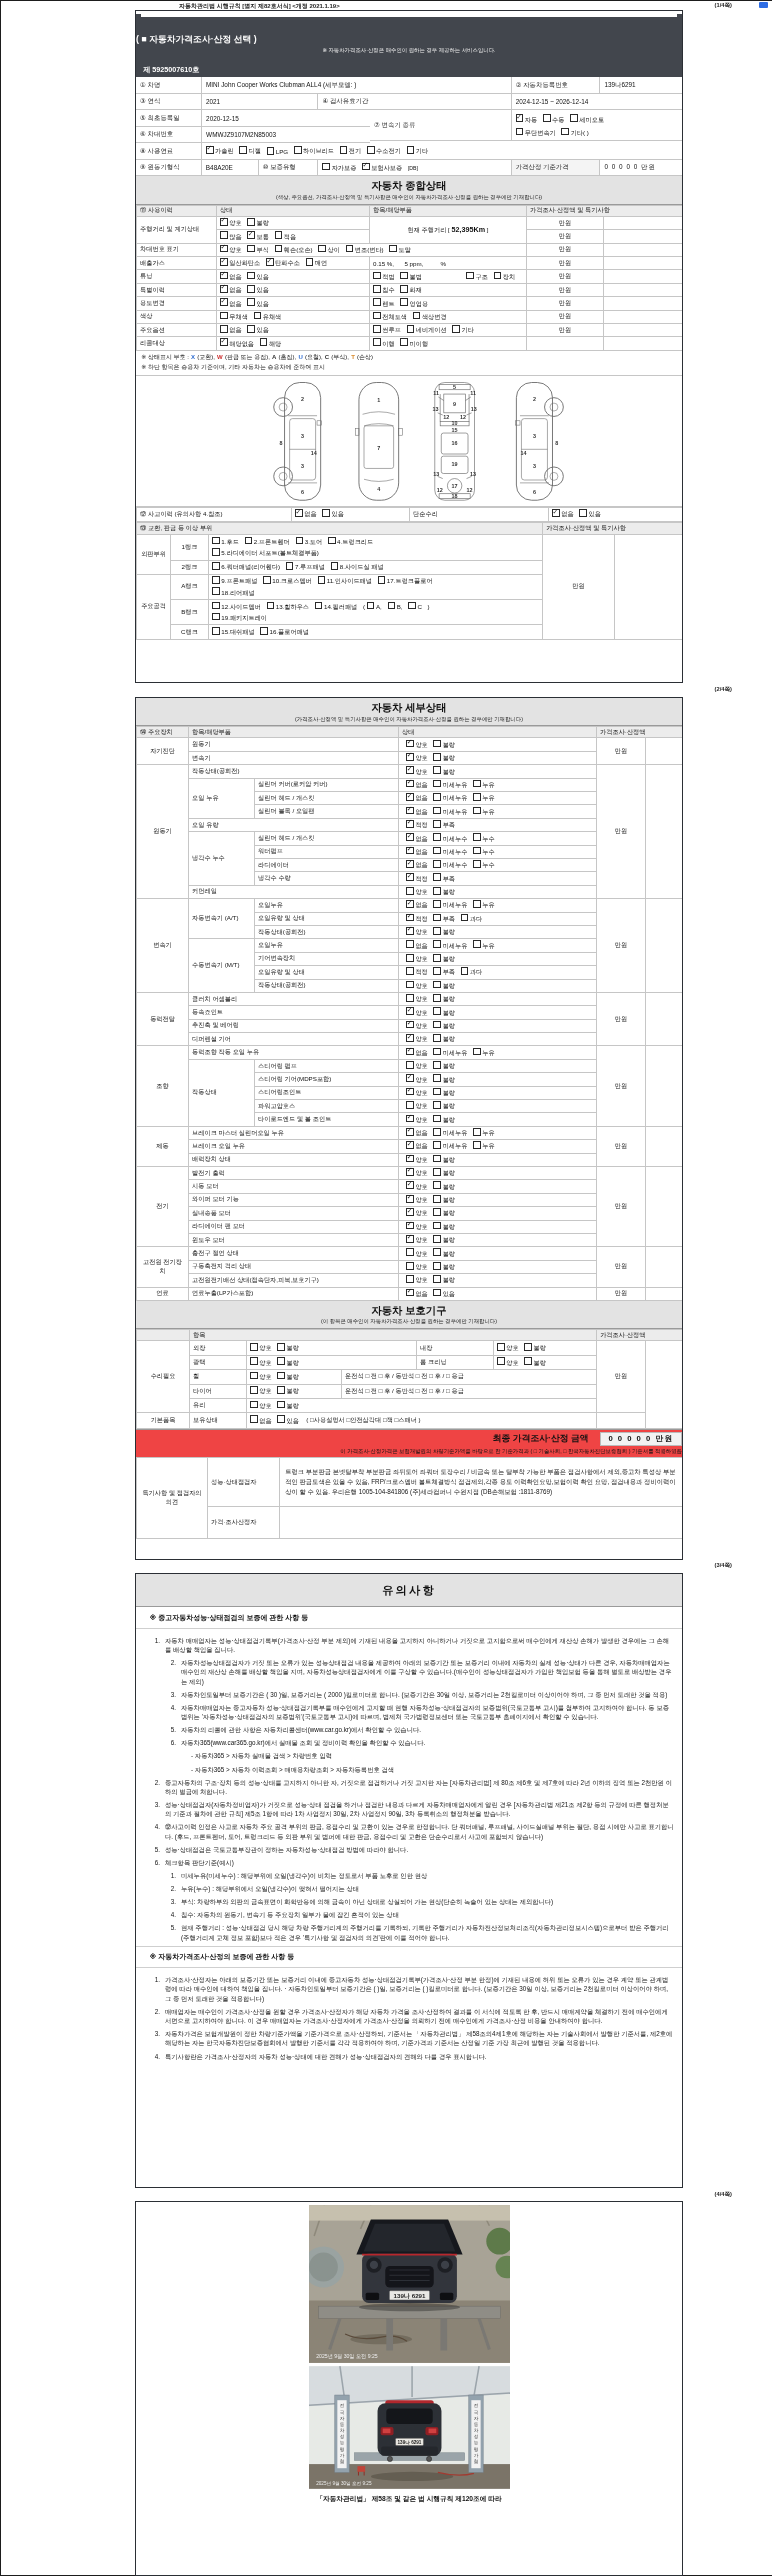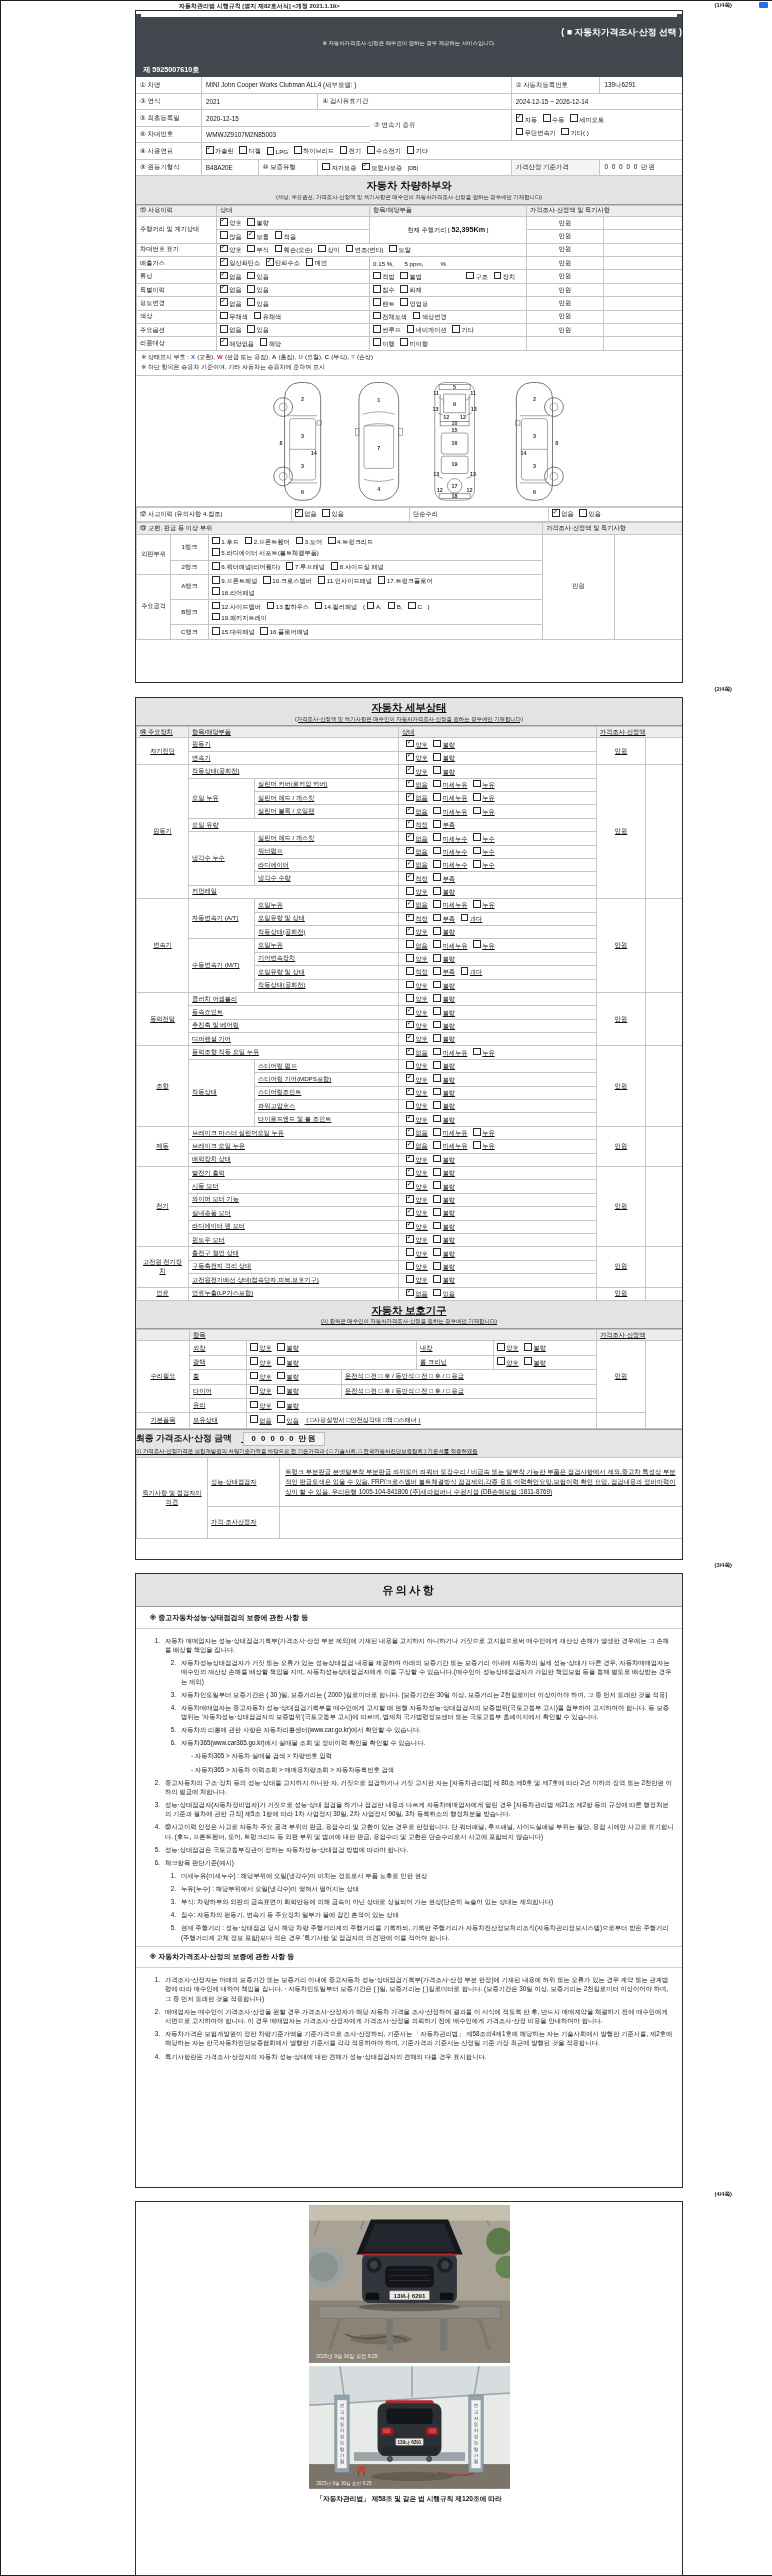--- a/index.html
+++ b/index.html
@@ -14,7 +14,7 @@
   .band{background:#42464d;color:#fff;height:63px;position:relative;}
   .band .stripe{height:2.6px;background:#fff;margin:3.1px 5.2px 0 5.2px;}
   .band .t1{text-align:center;font-size:15.5px;font-weight:bold;letter-spacing:0.5px;margin-top:4.1px;}
-  .band .t2{text-align:right;font-size:8.8px;font-weight:bold;margin-top:10px;}
+  .band .t2{text-align:left;font-size:8.8px;font-weight:bold;margin-top:17px;}
   .band .t3{text-align:center;font-size:5.4px;margin-top:1px;color:#eee;}
   .band .docno{position:absolute;left:7.2px;bottom:2.1px;font-size:7.2px;font-weight:bold;}
   

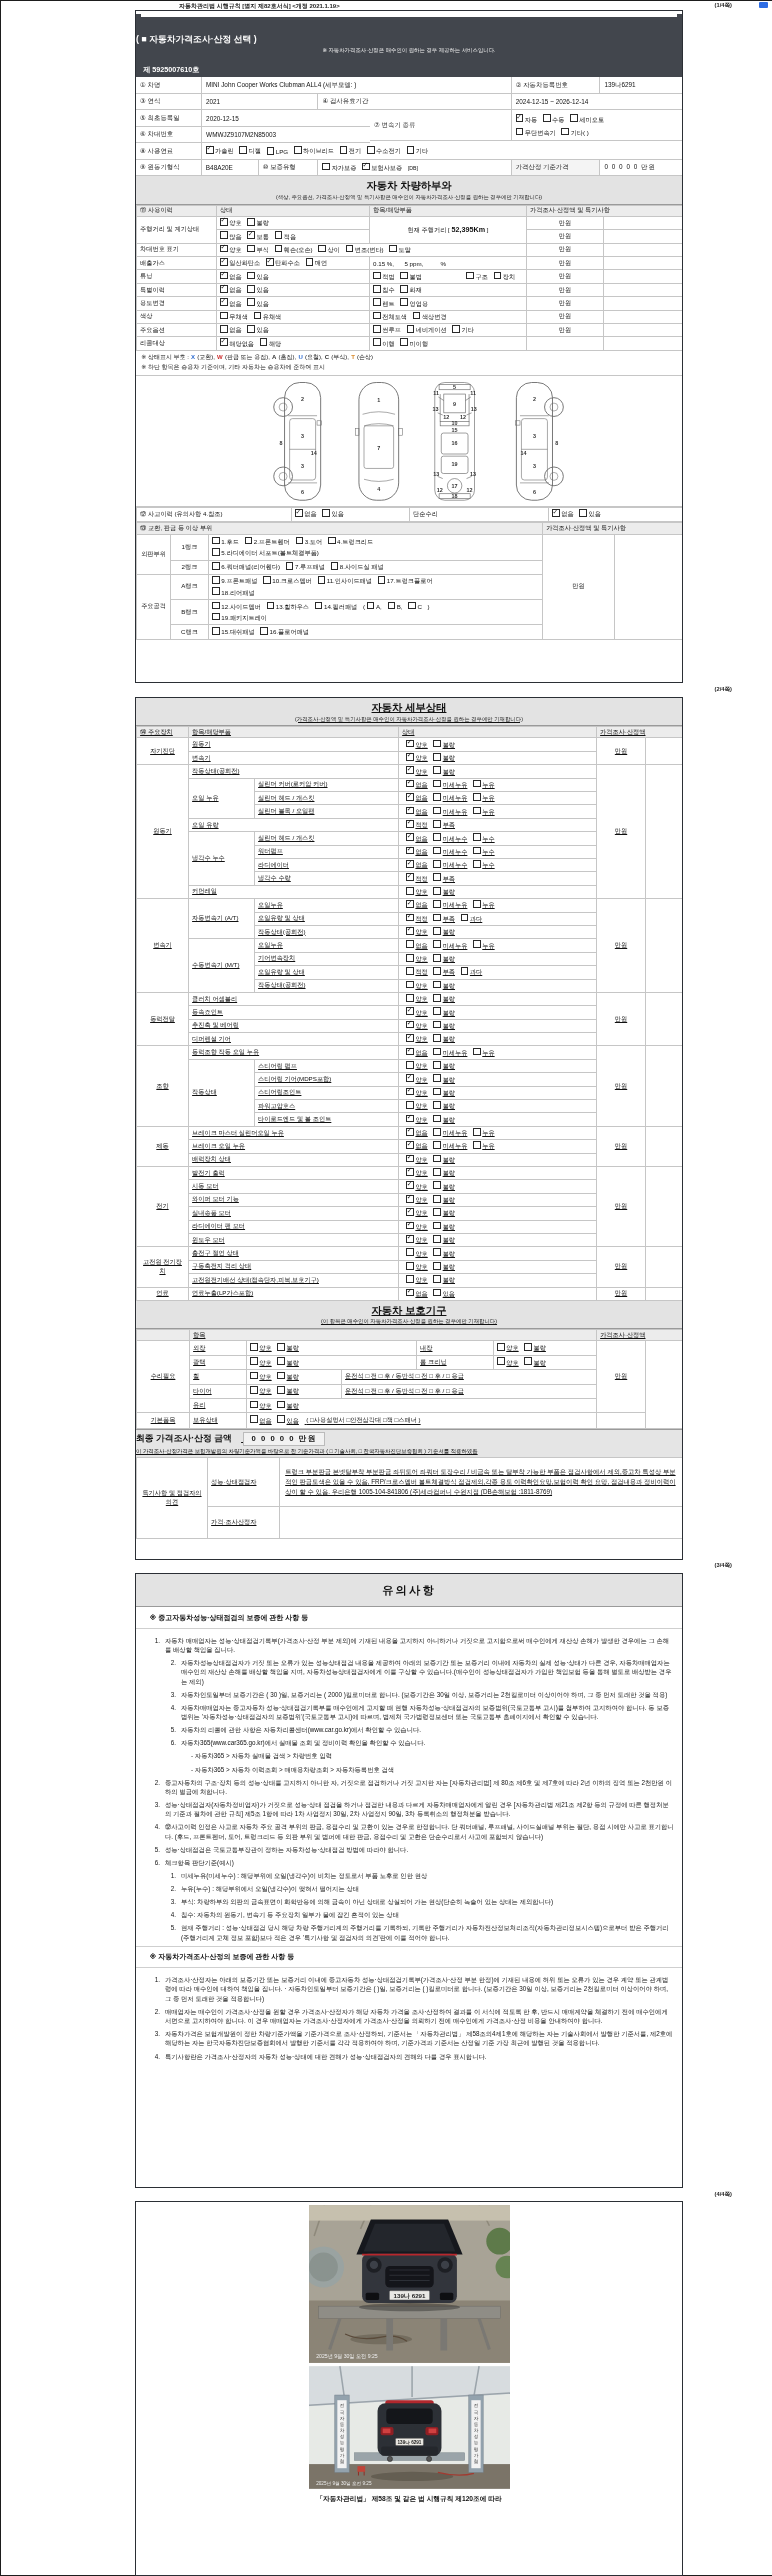--- a/index.html
+++ b/index.html
@@ -147,7 +147,7 @@
   </div>
 
   <div class="secHead">
-    <div class="st">자동차 차량하부와</div>
+    <div class="st">자동차 종합상태</div>
     <div class="sn">(색상, 주요옵션, 가격조사·산정액 및 특기사항은 매수인이 자동차가격조사·산정을 원하는 경우에만 기재합니다)</div>
   </div>
 

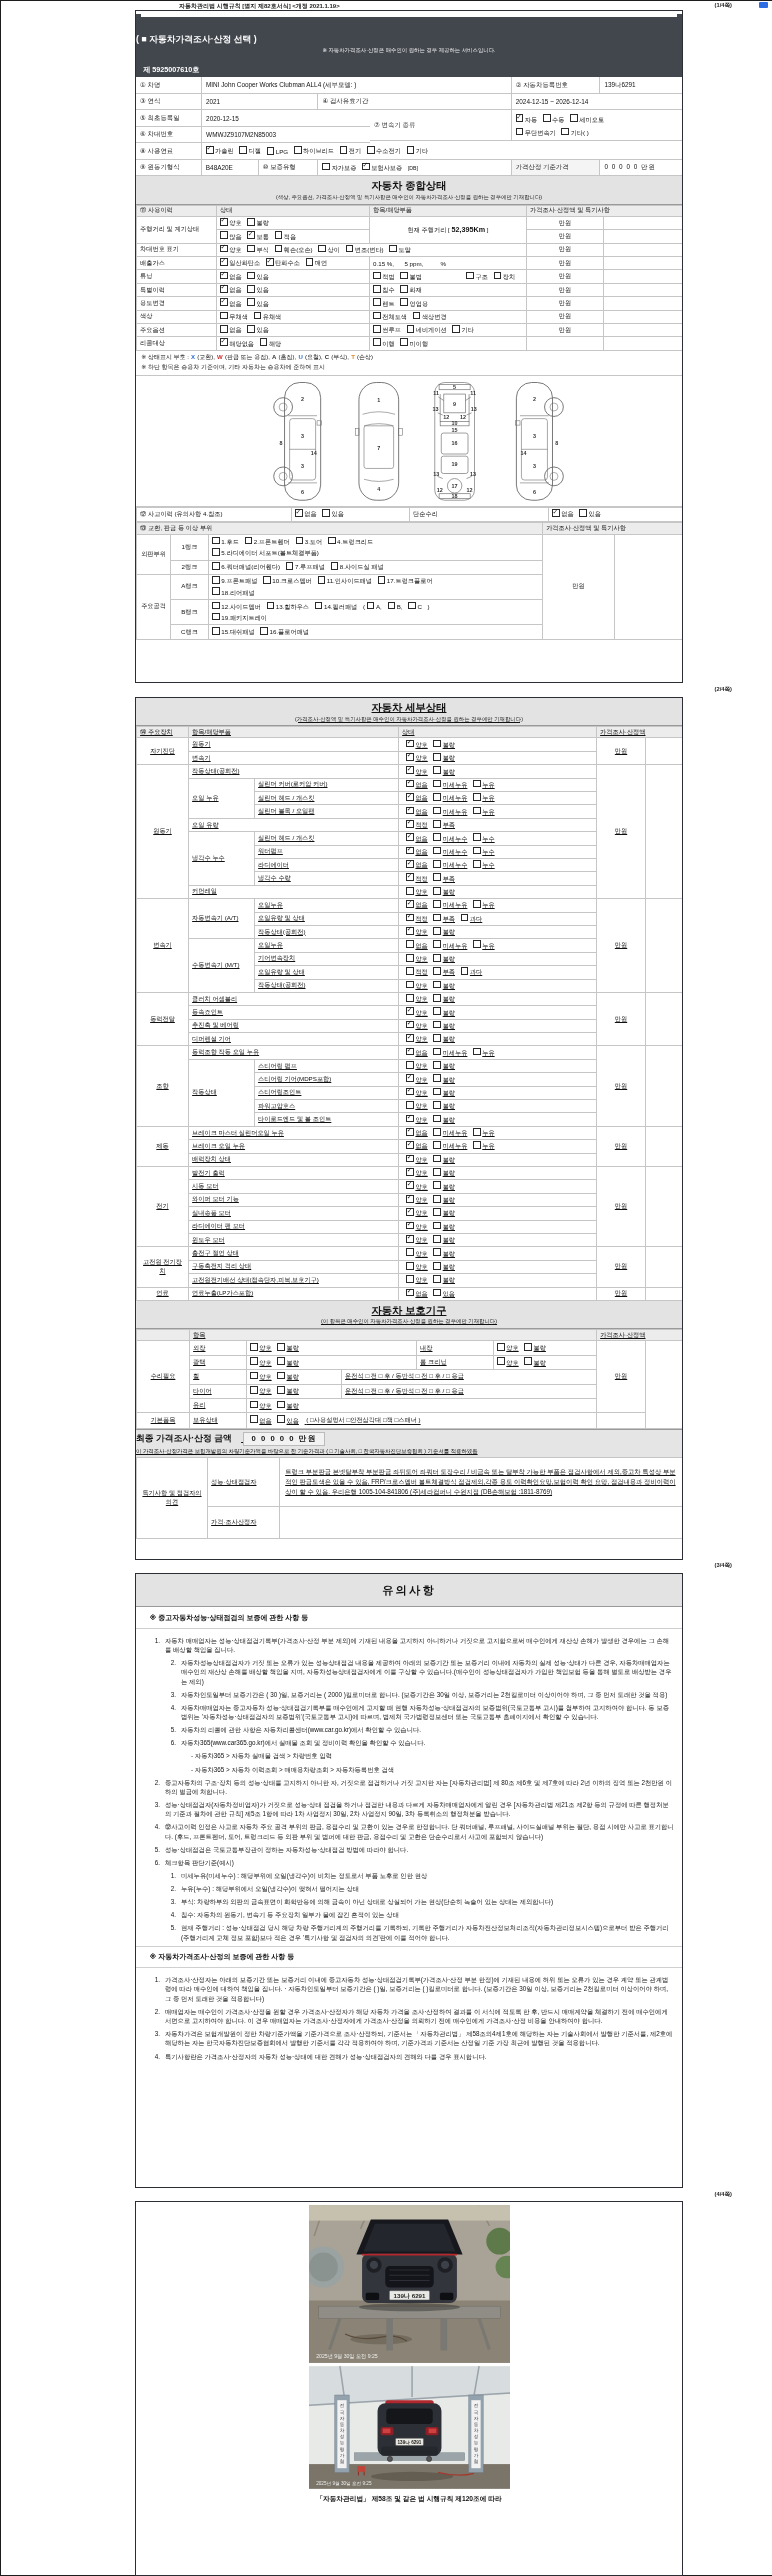--- a/index.html
+++ b/index.html
@@ -423,7 +423,7 @@
 </div>
 <div class="pnum" style="top:686px;">(2/4쪽)</div>
 
-<div class="page" style="top:697px;height:863px;text-decoration:underline;">
+<div class="page" style="top:697px;height:863px;">
   <div class="secHead">
     <div class="st">자동차 세부상태</div>
     <div class="sn">(가격조사·산정액 및 특기사항은 매수인이 자동차가격조사·산정을 원하는 경우에만 기재합니다)</div>

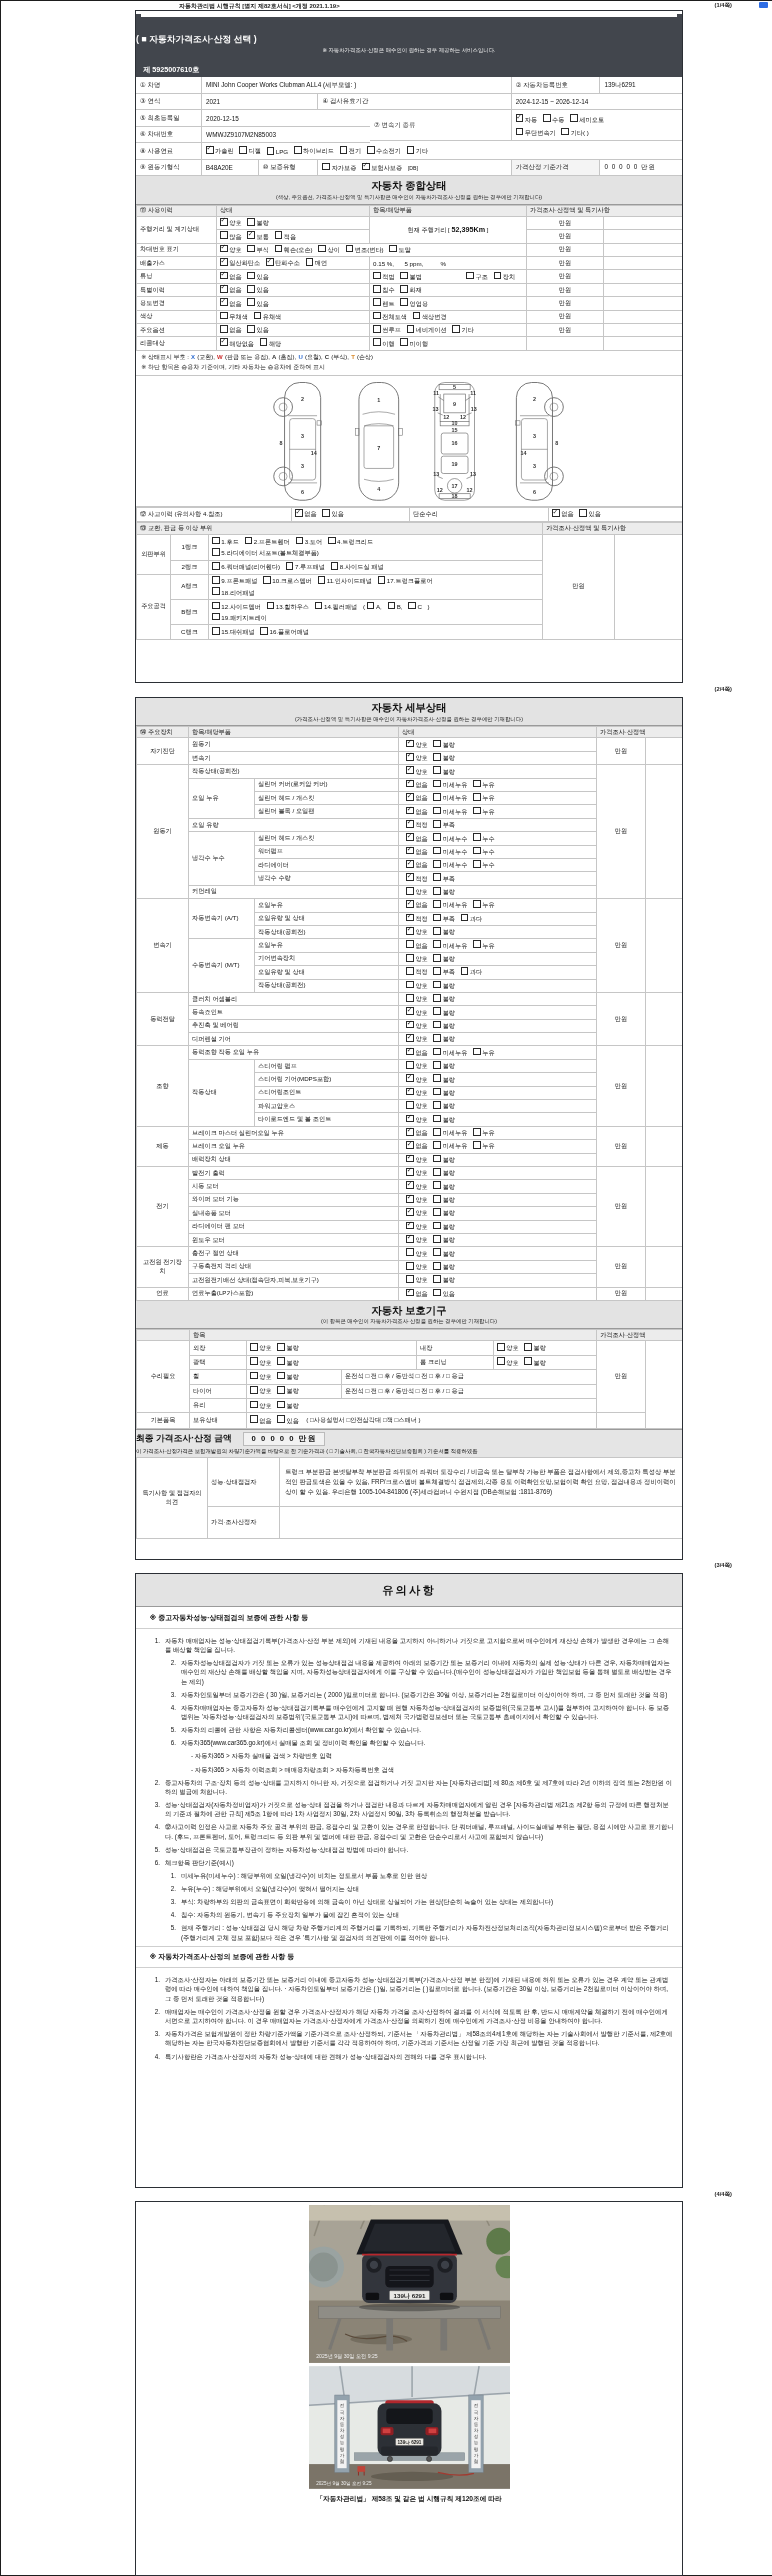--- a/index.html
+++ b/index.html
@@ -69,7 +69,7 @@
   .sub{background:#fff;}
   .fr{float:right;margin-right:2.1px;}
   b.kmv{font-size:7.2px;}
-  .final{background:#e5e5e5;text-align:left;padding:2.6px 0 2.1px;border-top:0.5px solid #9a9a9a;}
+  .final{background:#ef4444;text-align:right;padding:2.6px 0 2.1px;border-top:0.5px solid #9a9a9a;}
   .final .fl{font-size:8.8px;font-weight:bold;display:inline-block;margin-right:9.3px;}
   .final .fv{font-size:7.7px;font-weight:bold;display:inline-block;background:#f2f2f2;border:0.5px solid #bbb;padding:1px 7.2px;letter-spacing:1.5px;}
   .final .fn{font-size:5.4px;margin-top:1.5px;}

